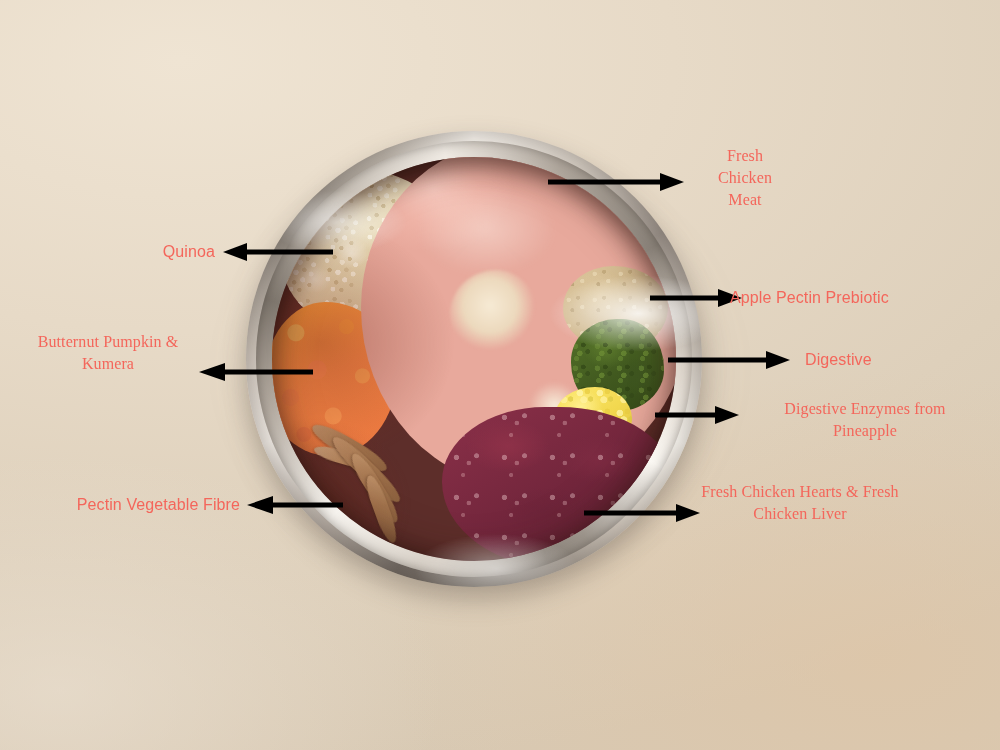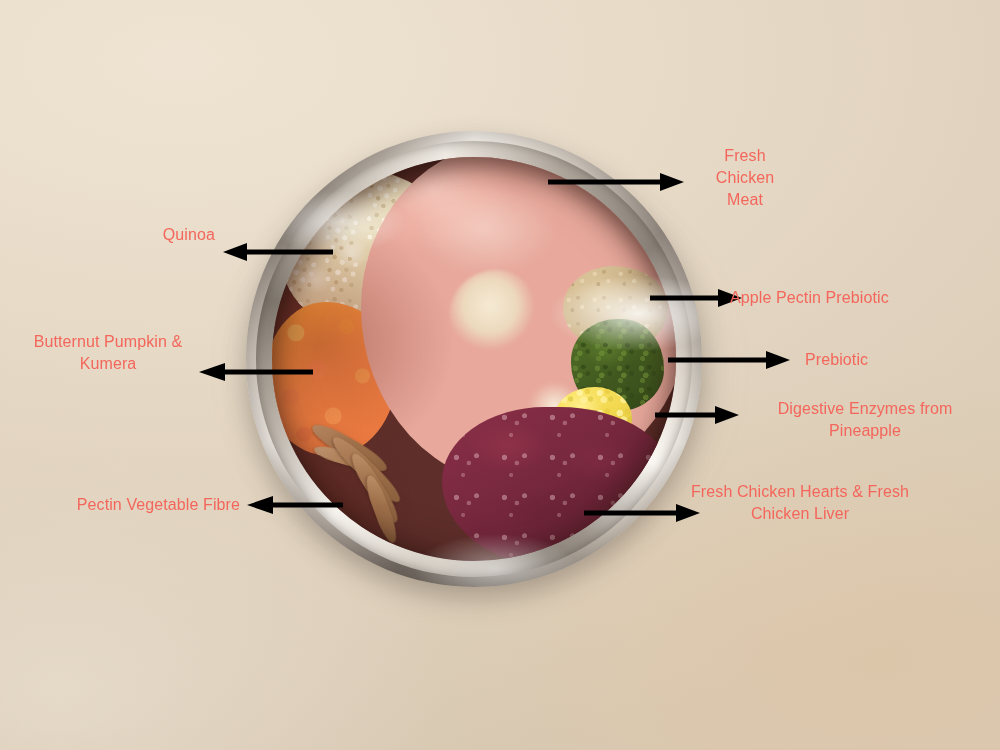--- a/index.html
+++ b/index.html
@@ -264,7 +264,7 @@
     position:absolute;color:#f4665b;font-size:16px;line-height:22px;
     letter-spacing:.1px;white-space:pre-line;
   }
-  .lbl.c{text-align:center;}
+  .lbl.c{text-align:center;font-family:Liberation Serif, serif;}
   .lbl.r{text-align:right;}
   .arrow{position:absolute;pointer-events:none;}
   .arrow svg{display:block;overflow:visible;}

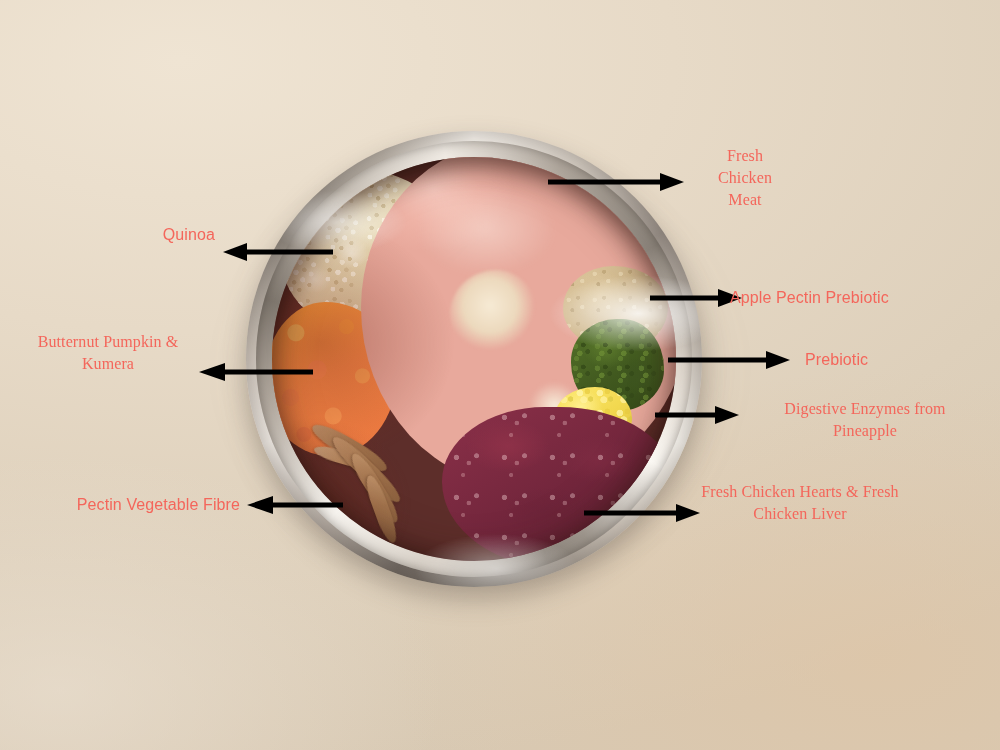--- a/index.html
+++ b/index.html
@@ -347,7 +347,7 @@
         <polygon points="24,1 0,10 24,19" fill="#000"></polygon>
       </svg>
     </div>
-    <div class="lbl r" style="left:90px;top:224px;width:125px;">Quinoa</div>
+    <div class="lbl r" style="left:90px;top:241px;width:125px;">Quinoa</div>
   </div>
 
   <div class="ann">

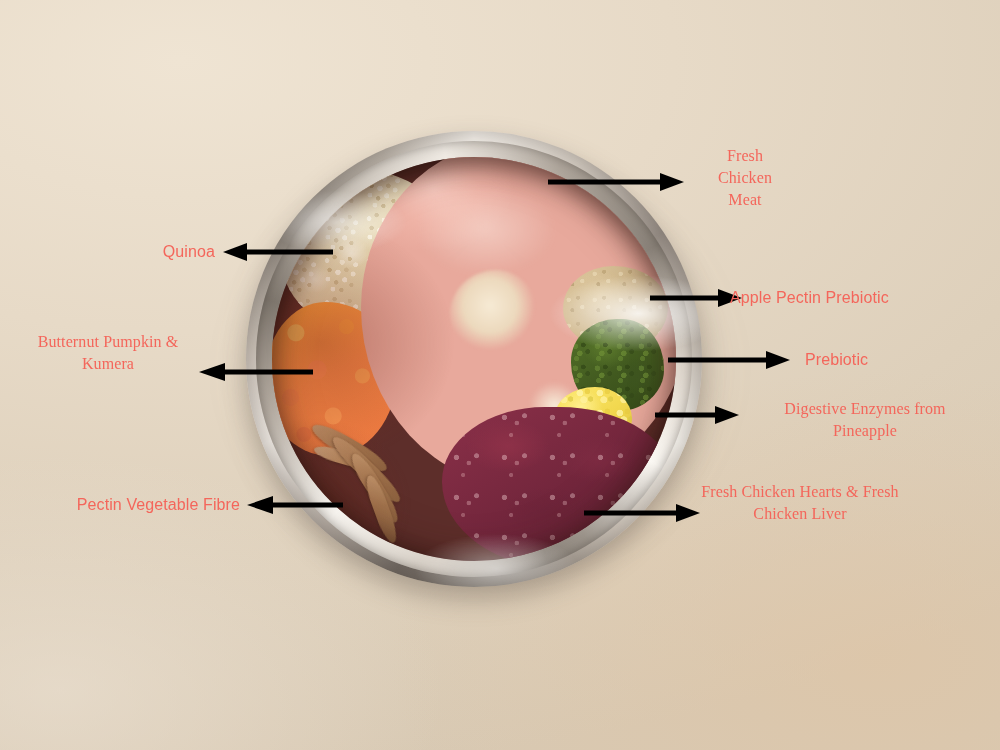--- a/index.html
+++ b/index.html
@@ -367,7 +367,7 @@
         <polygon points="98,1 122,10 98,19" fill="#000"></polygon>
       </svg>
     </div>
-    <div class="lbl" style="left:805px;top:349px;width:180px;">Prebiotic</div>
+    <div class="lbl" style="left:805px;top:349px;width:180px;">Digestive</div>
   </div>
 
   <div class="ann">

